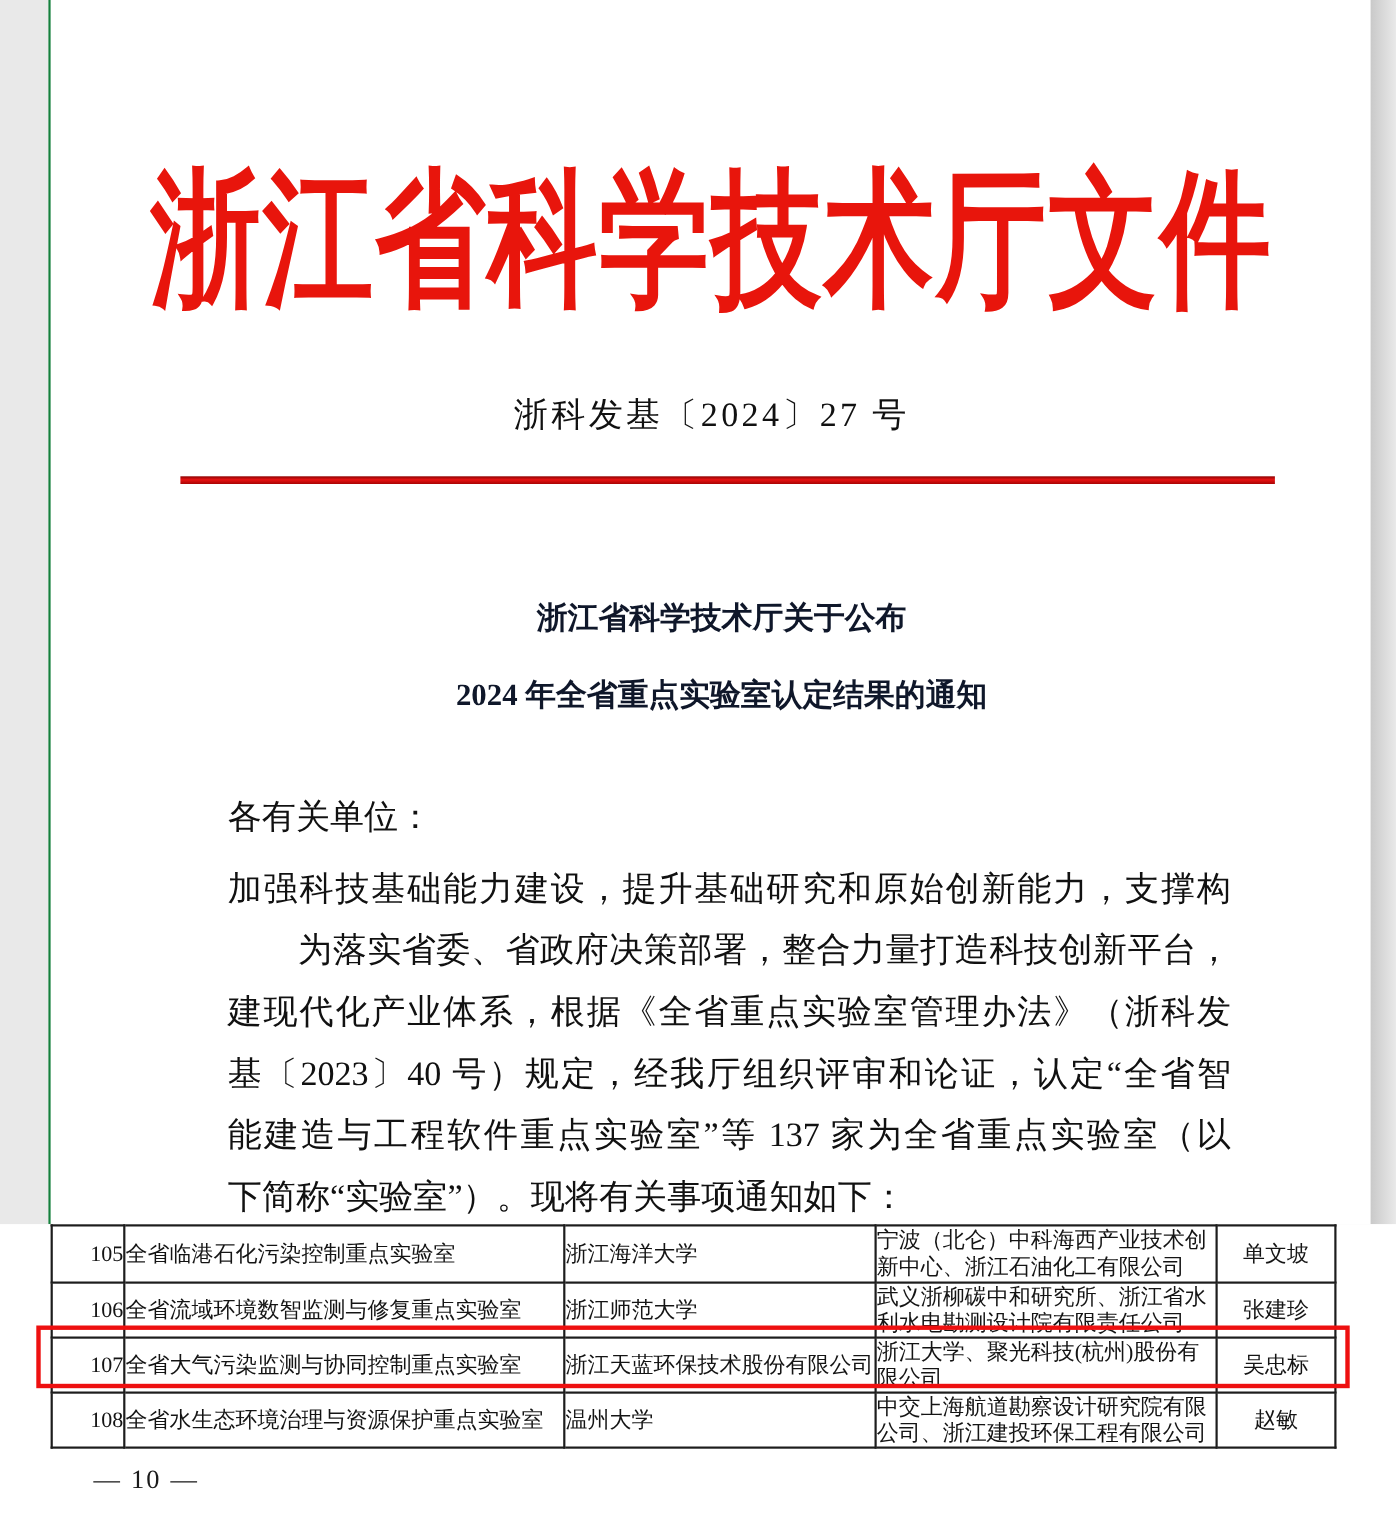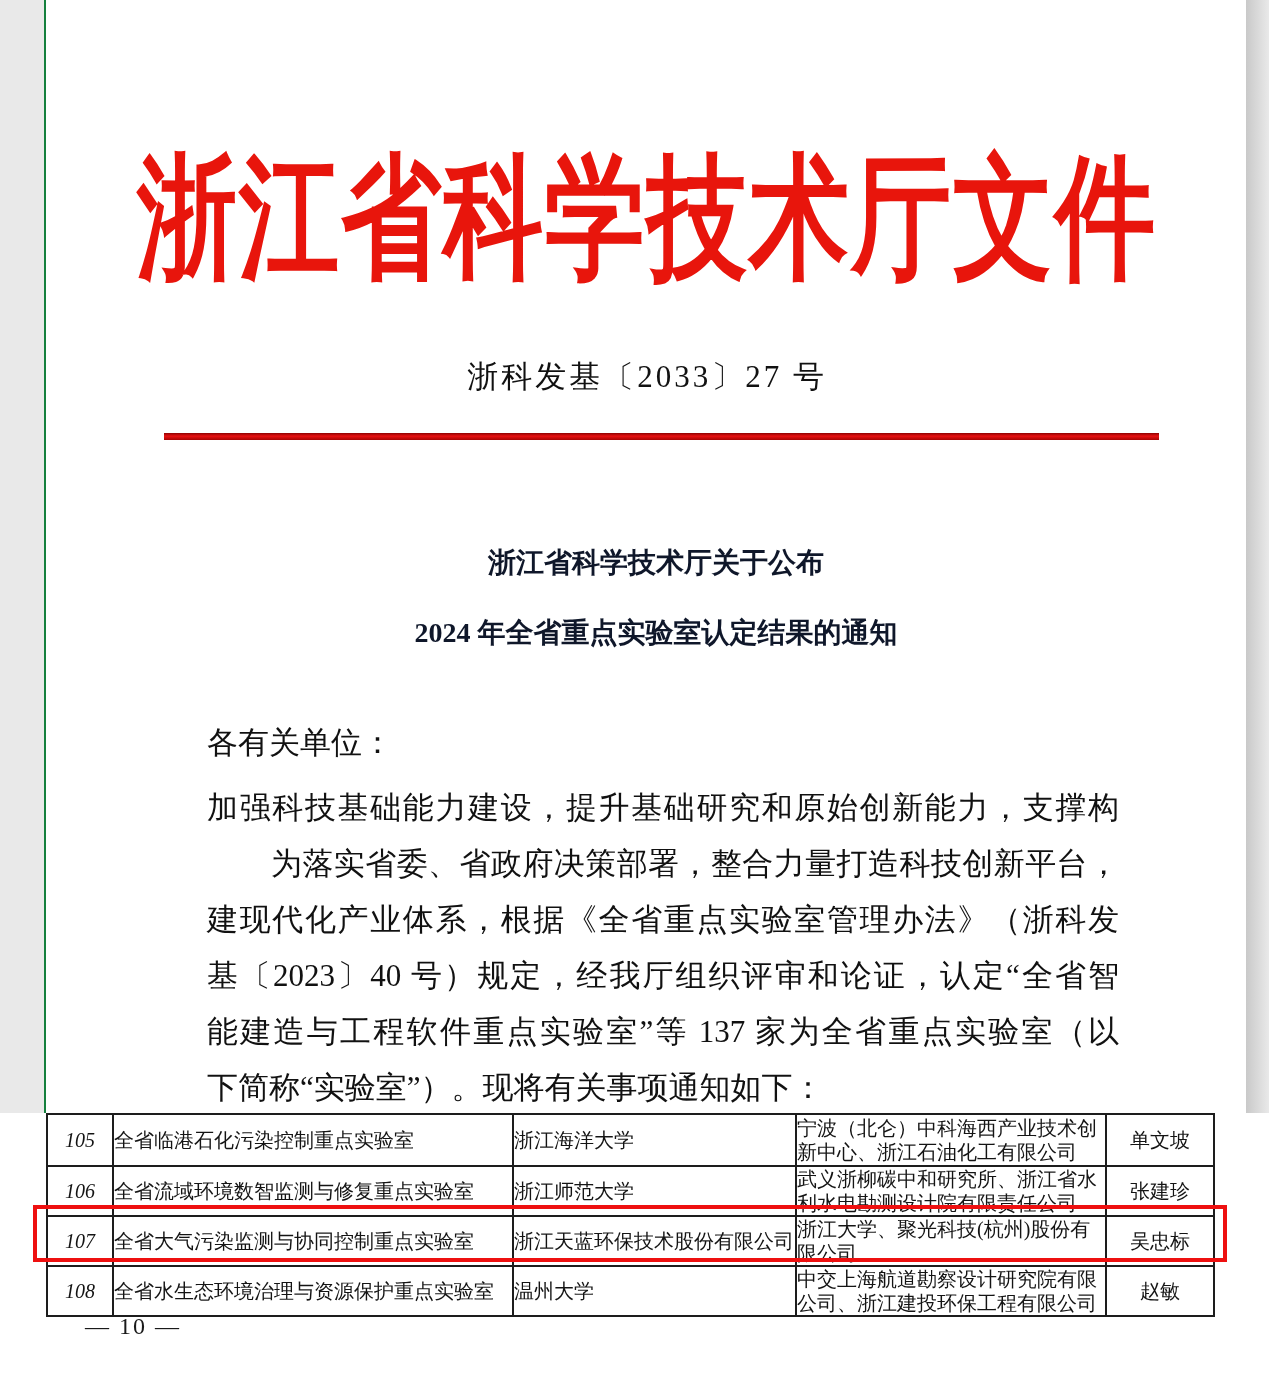--- a/index.html
+++ b/index.html
@@ -59,7 +59,7 @@
 <div class="top-section">
   <div class="page">
     <div class="letterhead-title" style="color:#e8150c;">浙江省科学技术厅文件</div>
-    <div class="doc-number">浙科发基〔2033〕27 号</div>
+    <div class="doc-number">浙科发基〔2024〕27 号</div>
     <div class="red-rule"></div>
     <div class="notice-title">
       <div>浙江省科学技术厅关于公布</div>

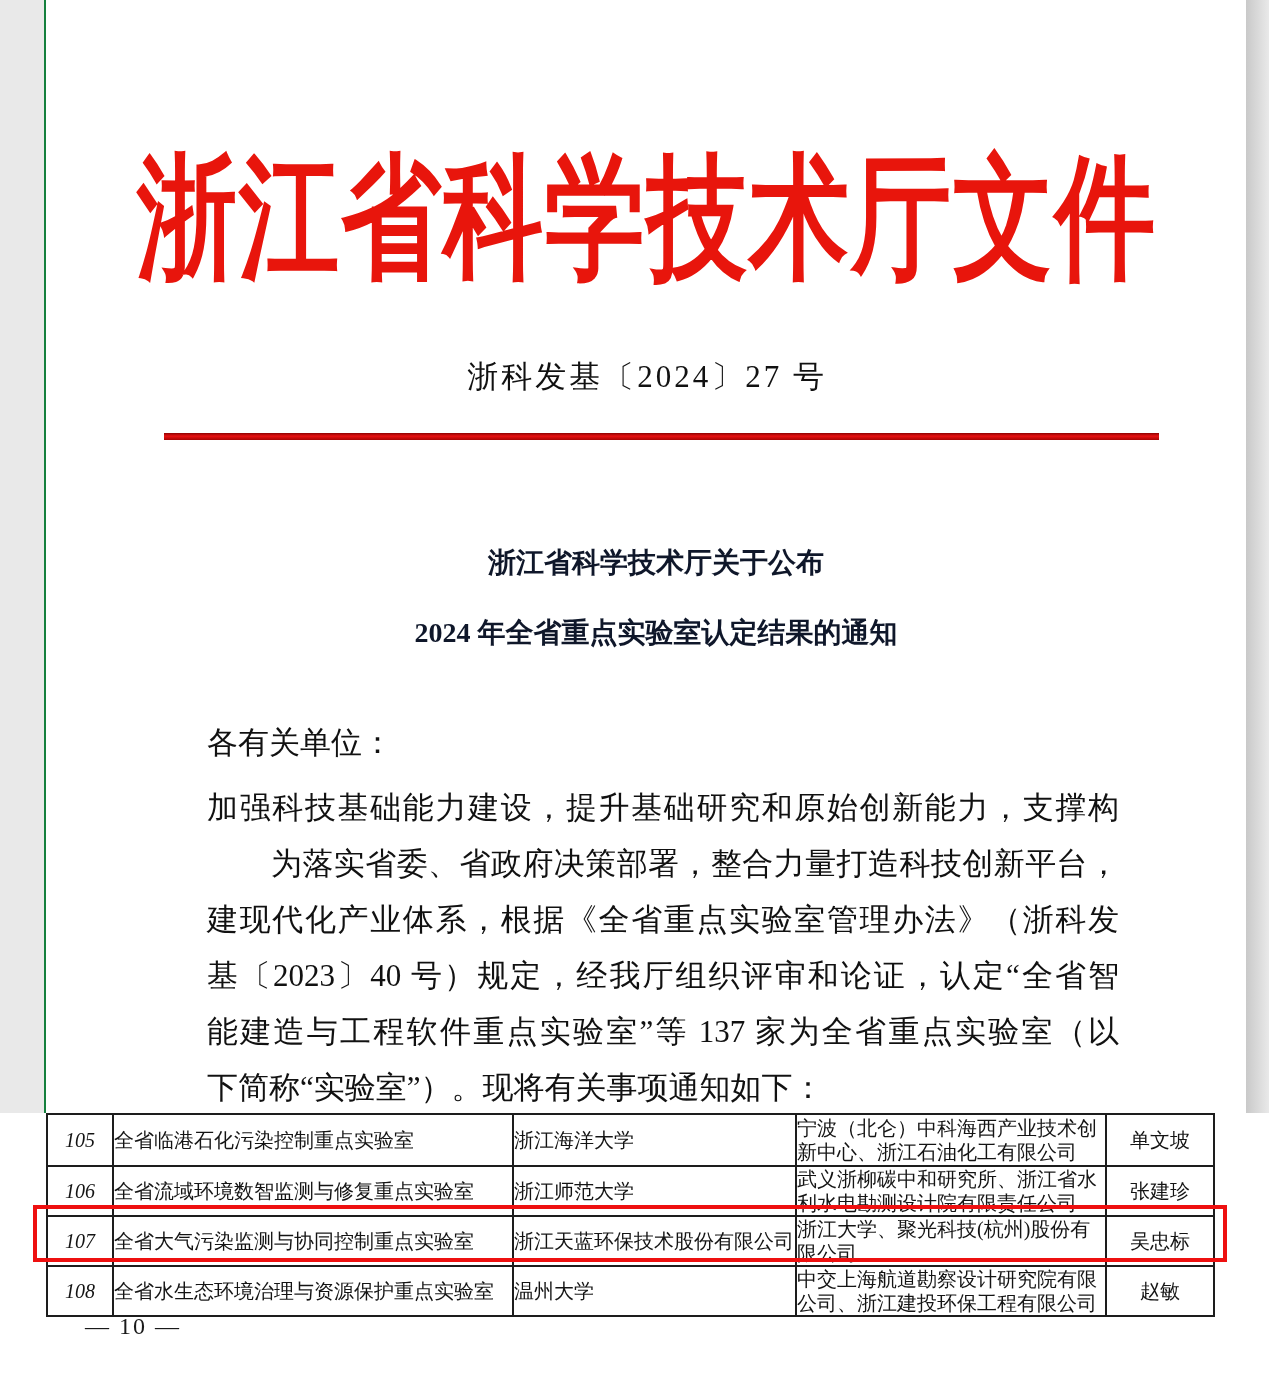--- a/index.html
+++ b/index.html
@@ -41,7 +41,7 @@
     font-size:20px;color:#141414;
   }
   table.labs td{border:2px solid #1d1d1d;padding:0;vertical-align:middle;line-height:24px;}
-  td.c-no{text-align:center;font-family:"Liberation Serif","DejaVu Serif",serif;font-style:italic;}
+  td.c-no{text-align:right;font-family:"Liberation Serif","DejaVu Serif",serif;}
   td.c-lab{padding-left:22px;}
   td.c-host{padding-left:14px;margin-left:28px;}
   td.c-partners{padding-left:10px;padding-right:2px;}

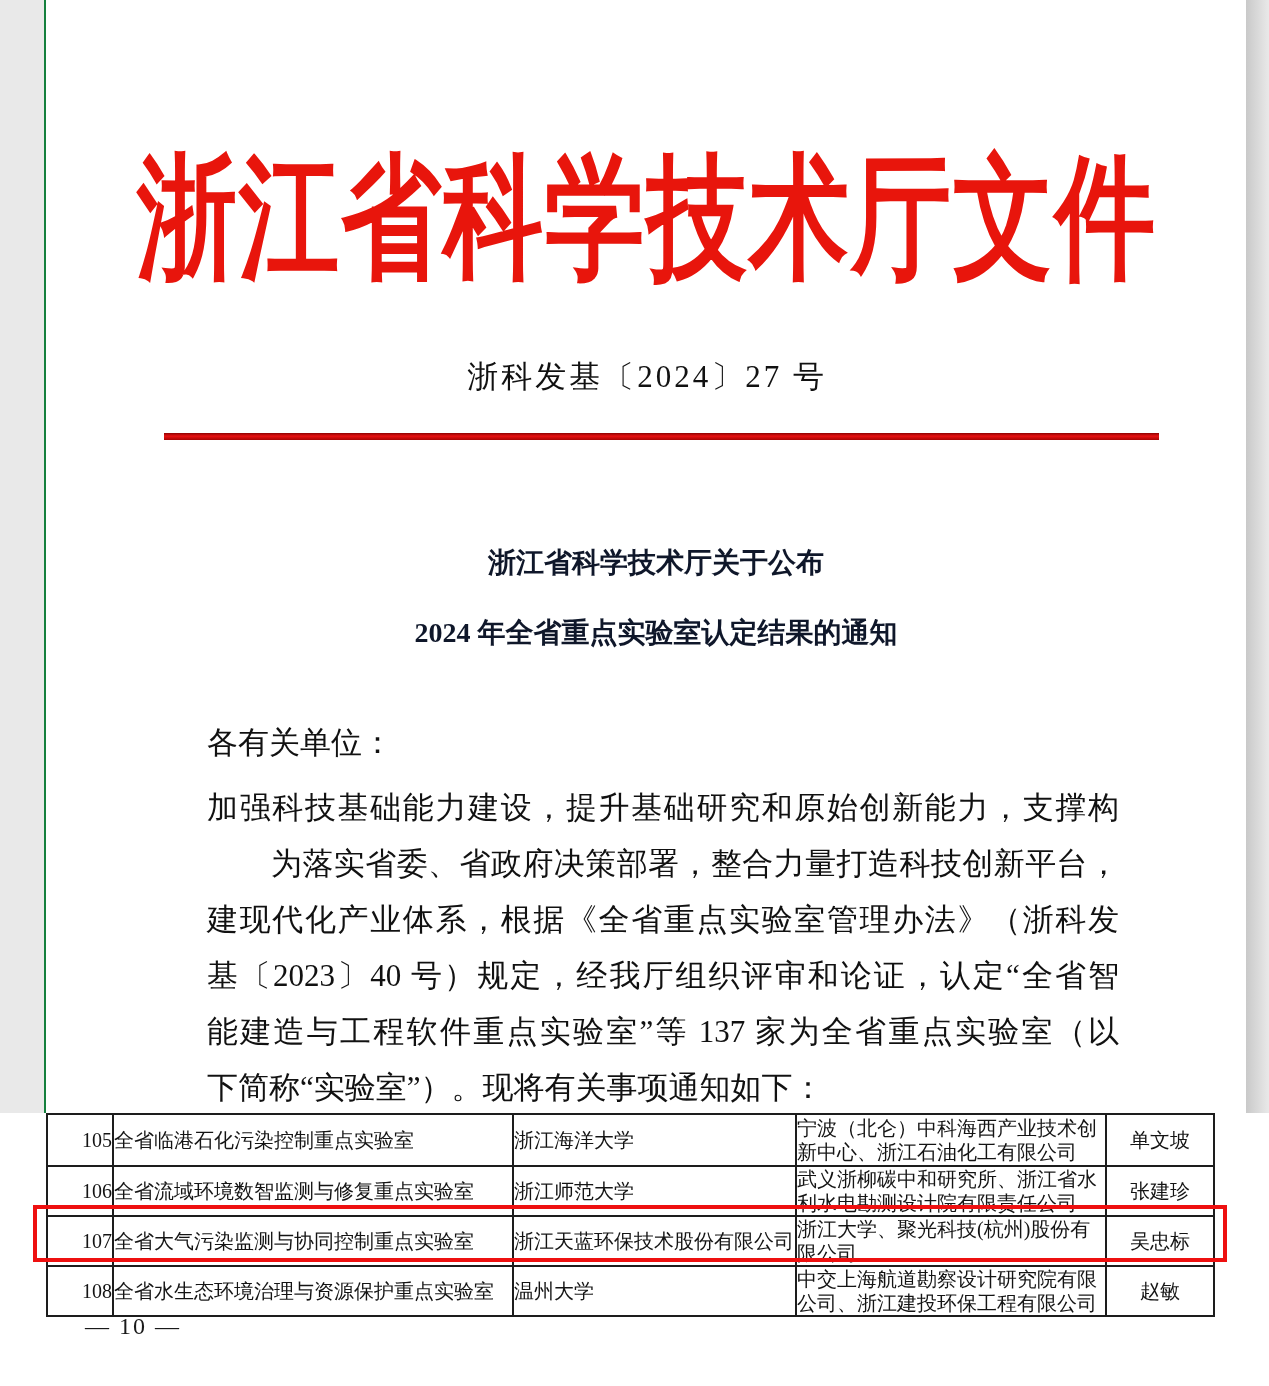--- a/index.html
+++ b/index.html
@@ -51,7 +51,7 @@
     position:absolute;left:33px;top:92px;width:1186px;height:49px;
     border:4px solid #ee1010;background:transparent;z-index:5;
   }
-  .page-number{position:absolute;left:85px;top:200px;font-size:24px;letter-spacing:2px;color:#1a1a1a;}
+  .page-number{position:absolute;left:85px;top:220px;font-size:24px;letter-spacing:2px;color:#1a1a1a;}
 </style>
 </head>
 <body>

